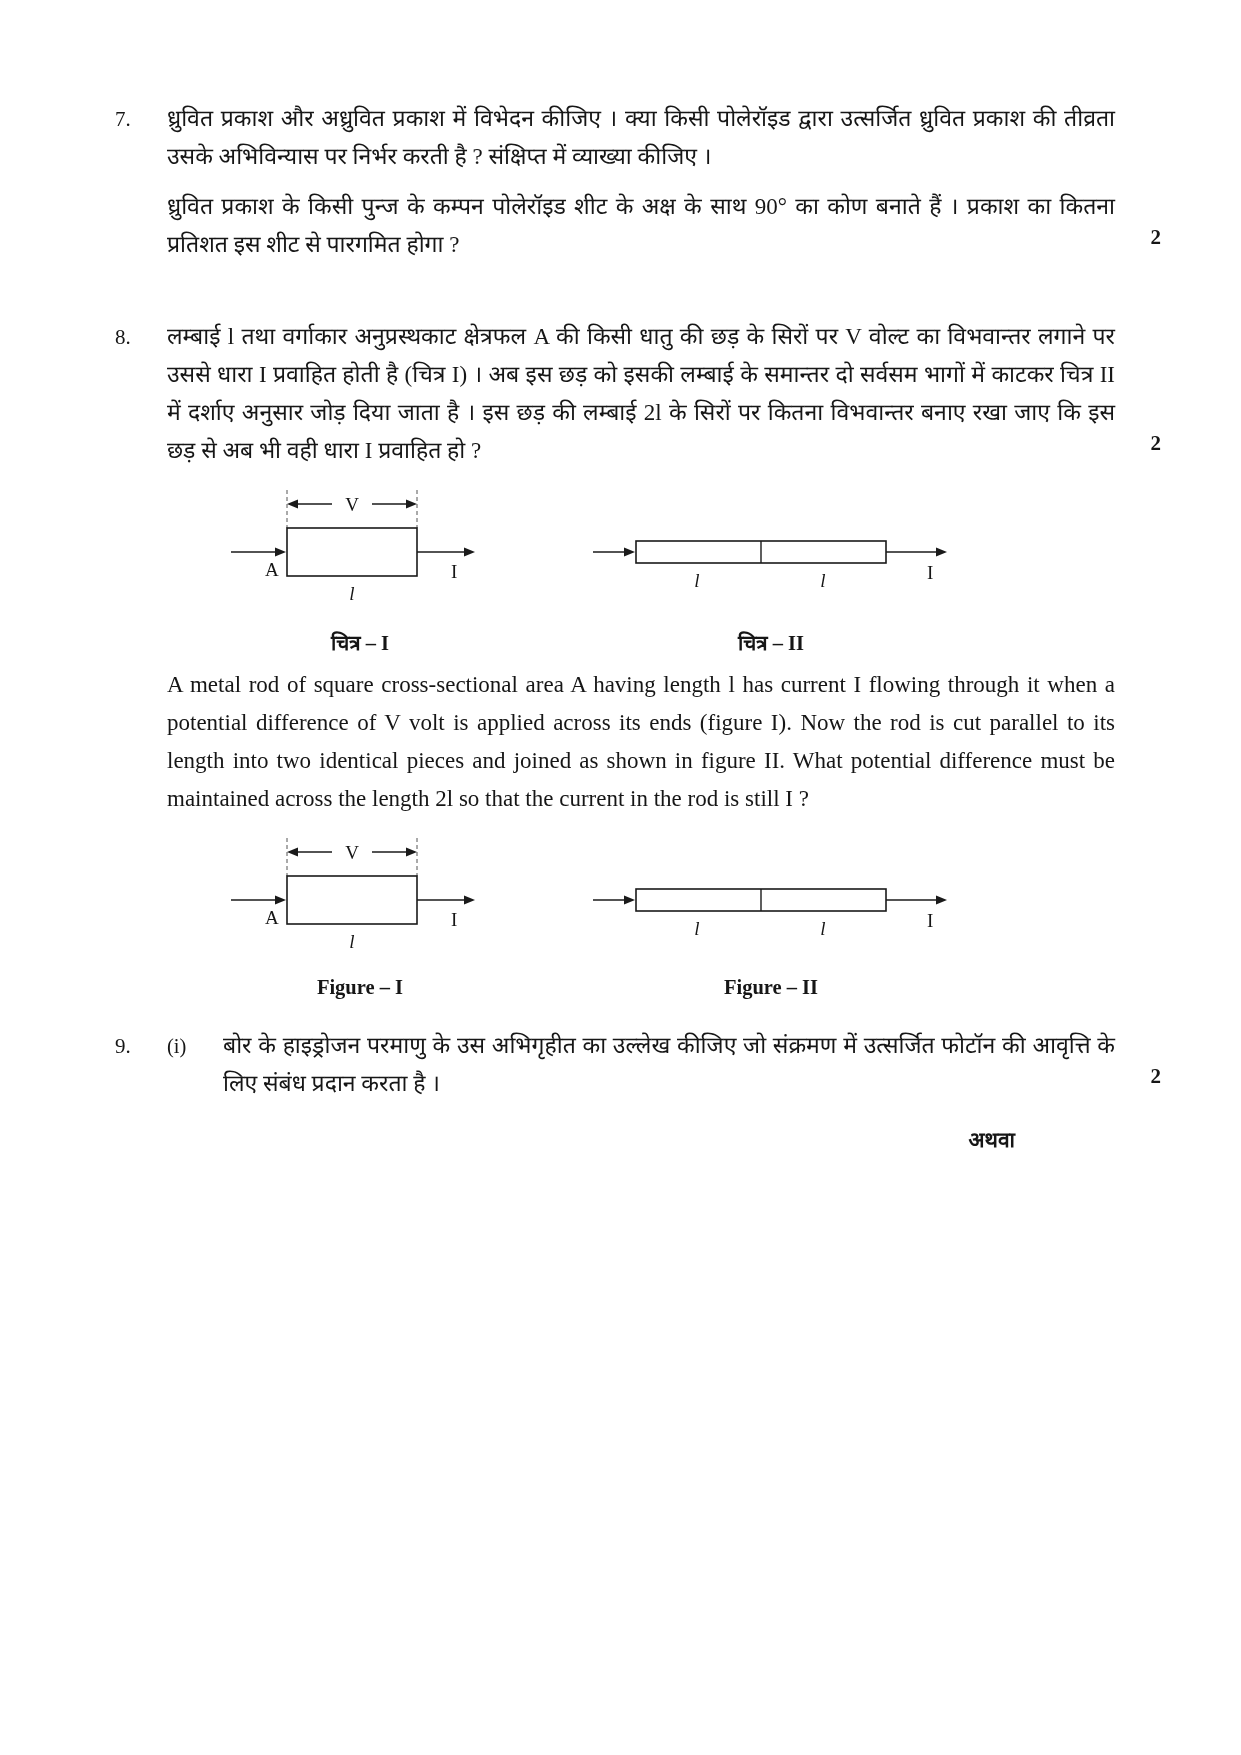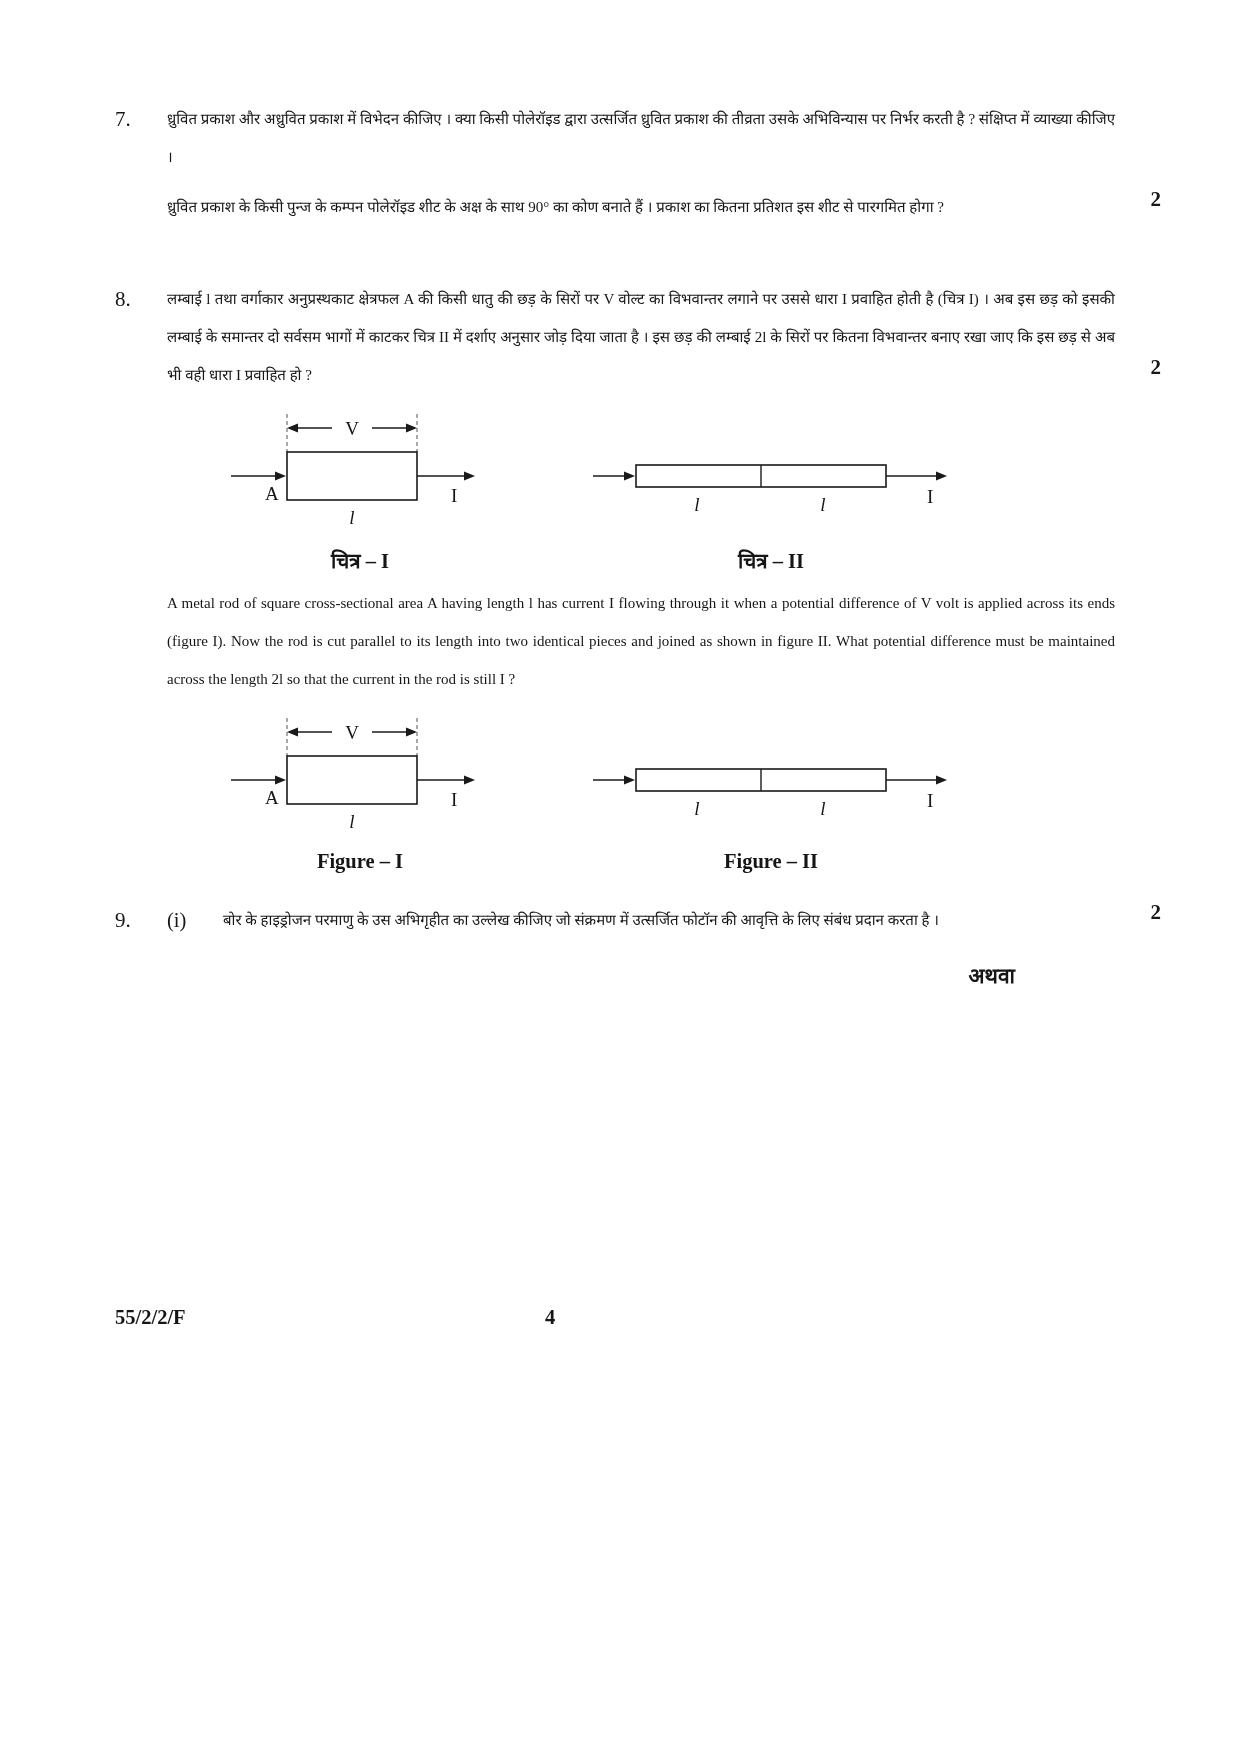--- a/index.html
+++ b/index.html
@@ -19,7 +19,7 @@
   .q-num { flex:0 0 52px; font-size:21px; line-height:38px; }
   .q-body { flex:1; min-width:0; }
   .para {
-    font-size:15px; line-height:38px;
+    font-size:23px; line-height:38px;
     text-align:justify;
     margin-right:46px;
     margin-bottom:12px;

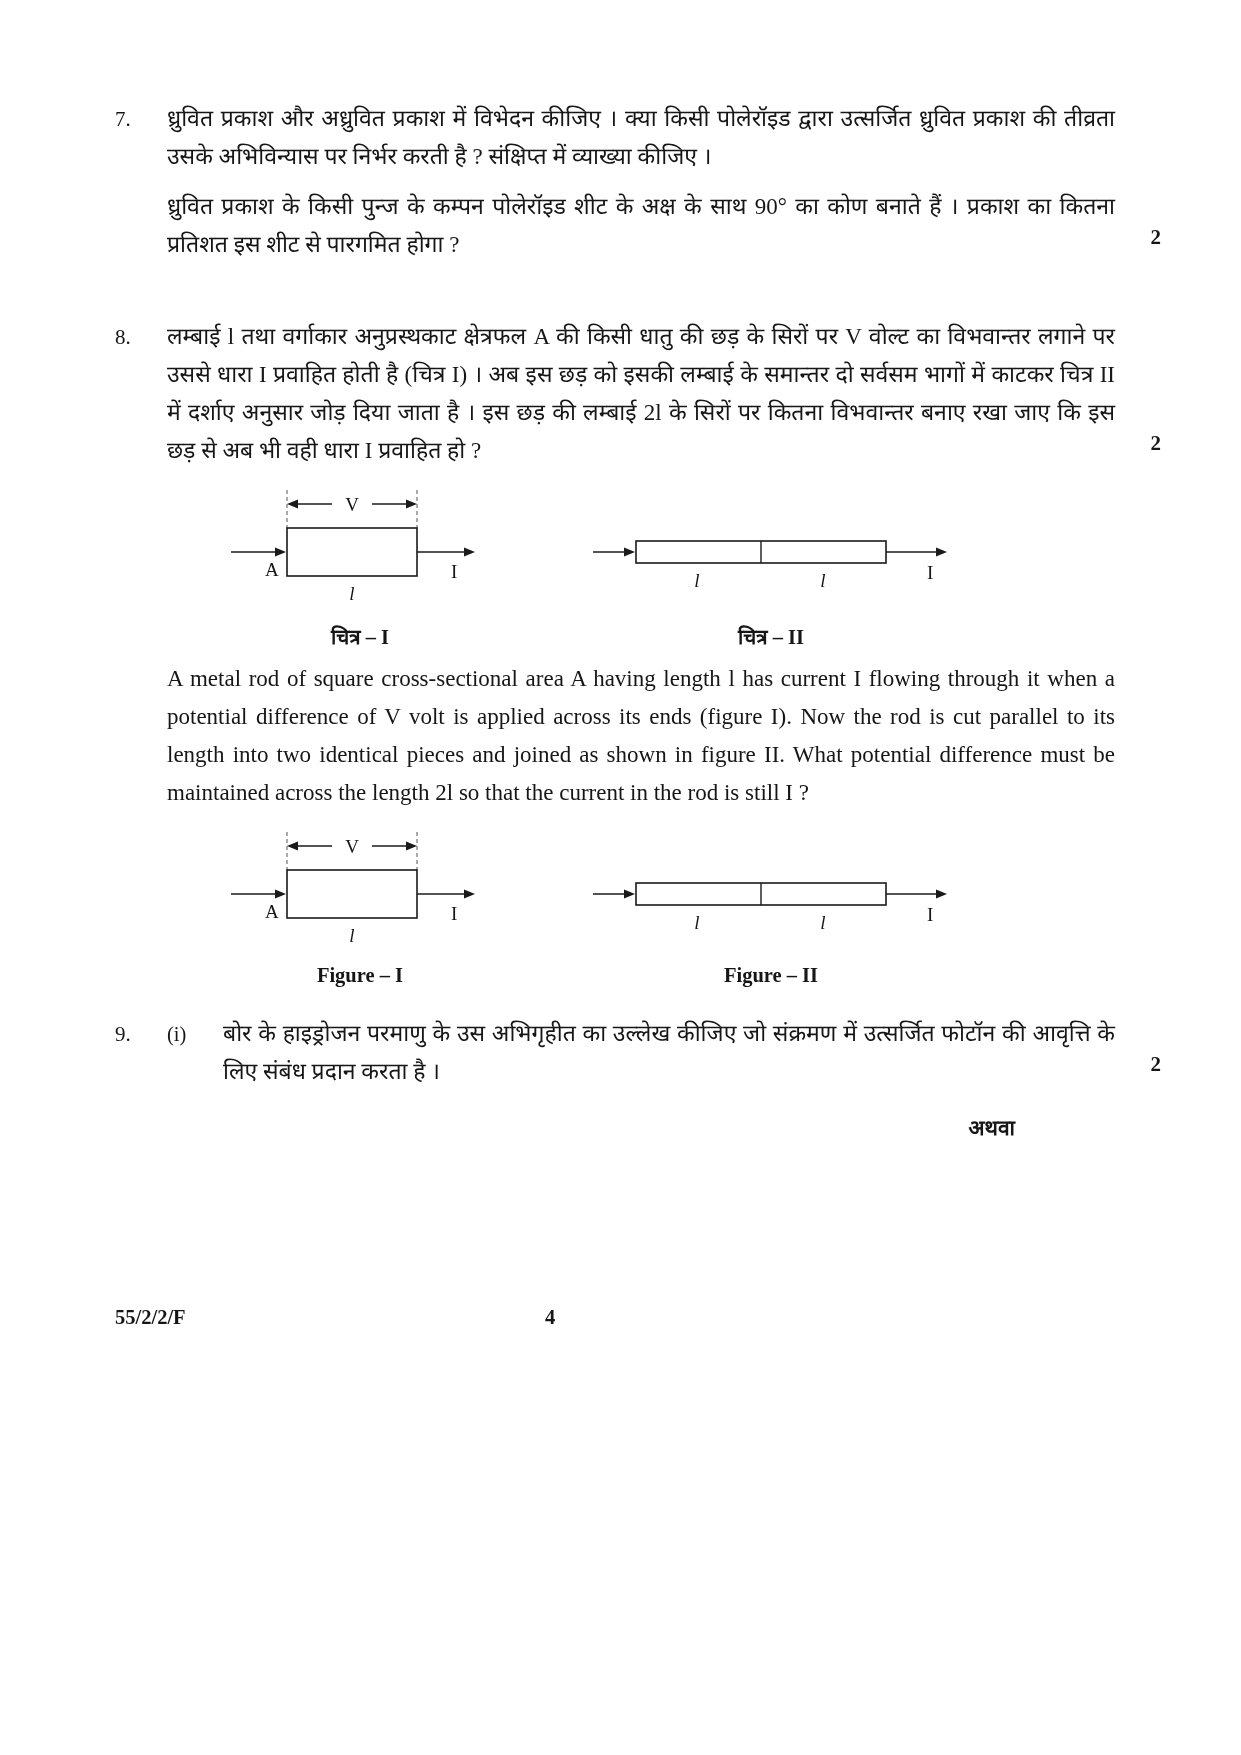--- a/index.html
+++ b/index.html
@@ -39,7 +39,7 @@
     margin:14px 0 10px 0;
   }
   .fig { text-align:center; }
-  .fig-caption { font-weight:bold; font-size:20.5px; margin-top:8px; }
+  .fig-caption { font-weight:bold; font-size:20.5px; margin-top:14px; }
   .rod { fill:none; stroke:#1a1a1a; stroke-width:1.6; }
   .ln { stroke:#1a1a1a; stroke-width:1.4; }
   .dash { stroke:#555; stroke-width:1; stroke-dasharray:4 3; }

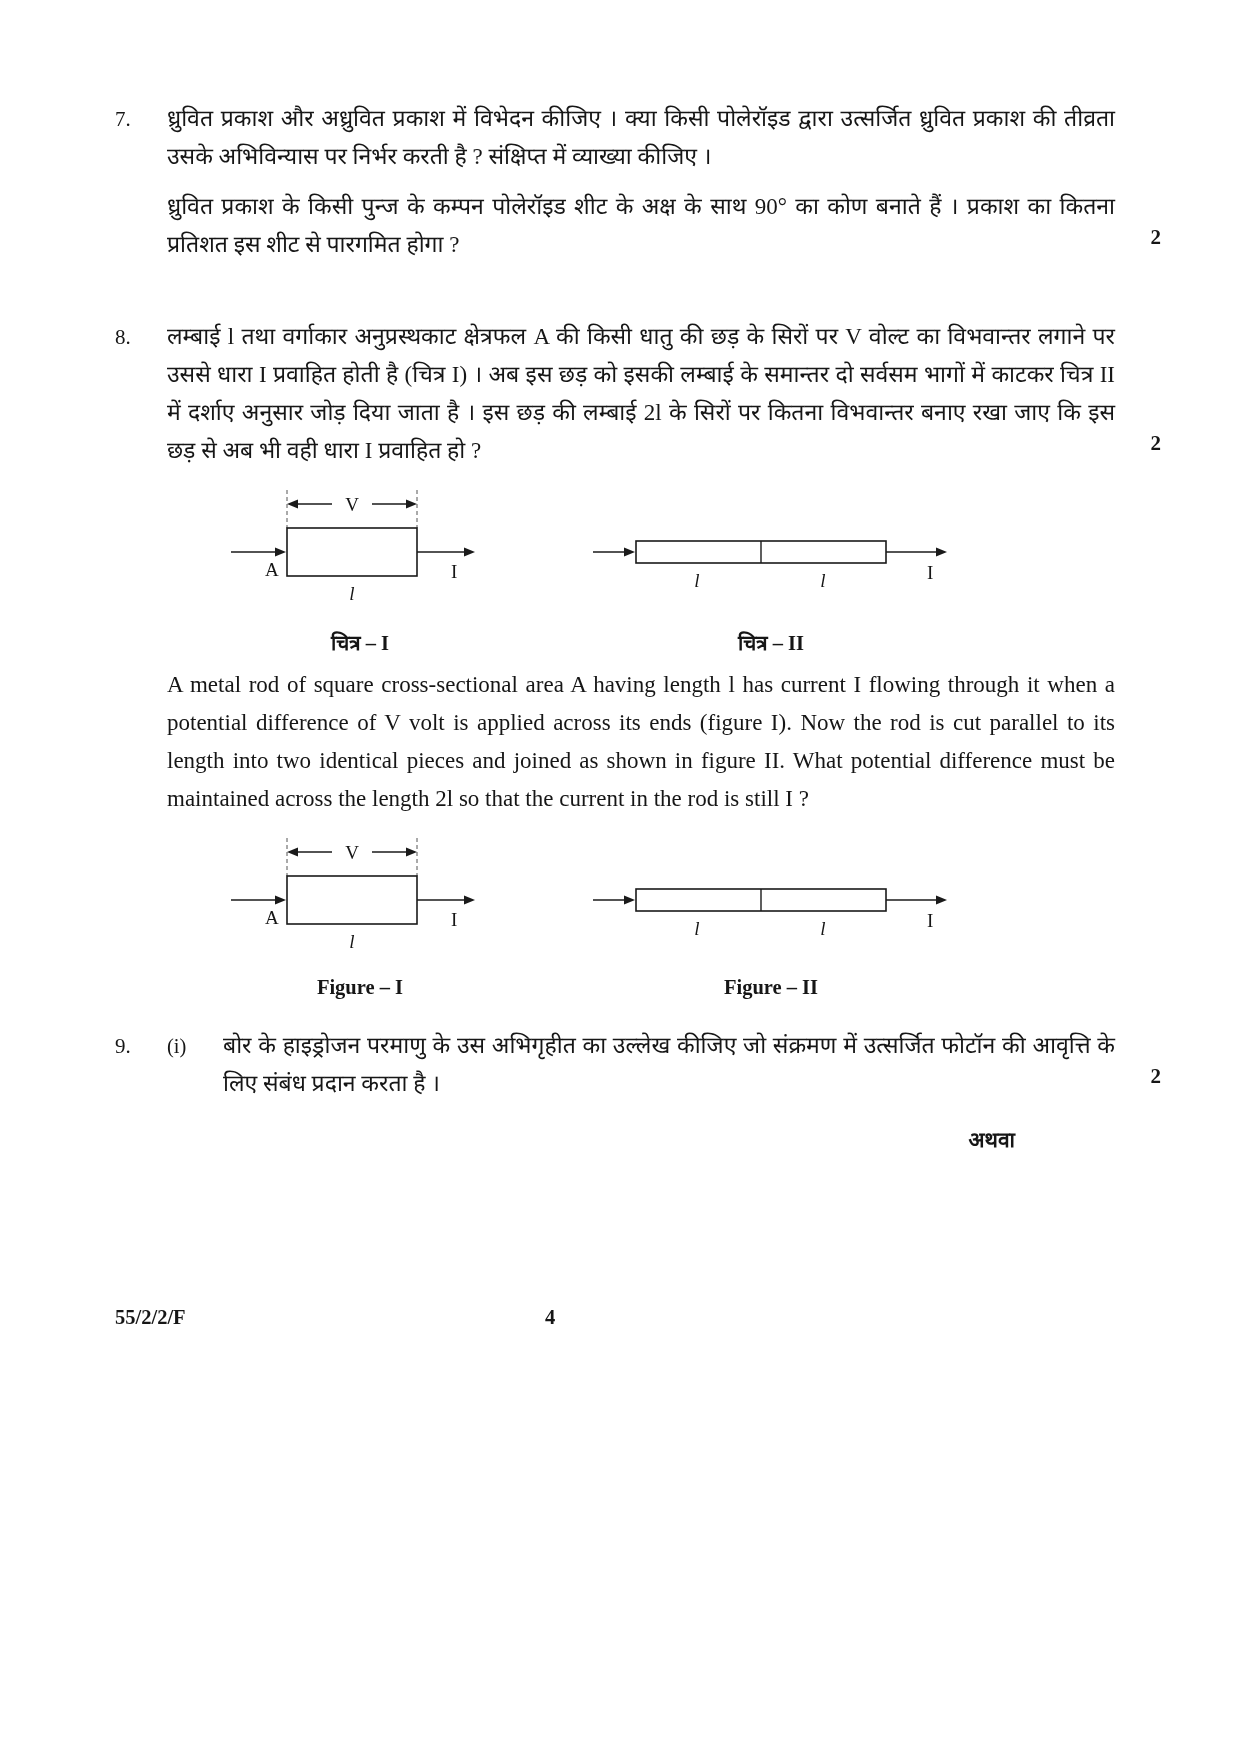--- a/index.html
+++ b/index.html
@@ -179,10 +179,6 @@
     <div class="athva">अथवा</div>
   </div>
 
-  <div class="footer">
-    <span class="footer-code">55/2/2/F</span>
-    <span class="footer-page">4</span>
-  </div>
 </div>
 
 </body></html>

